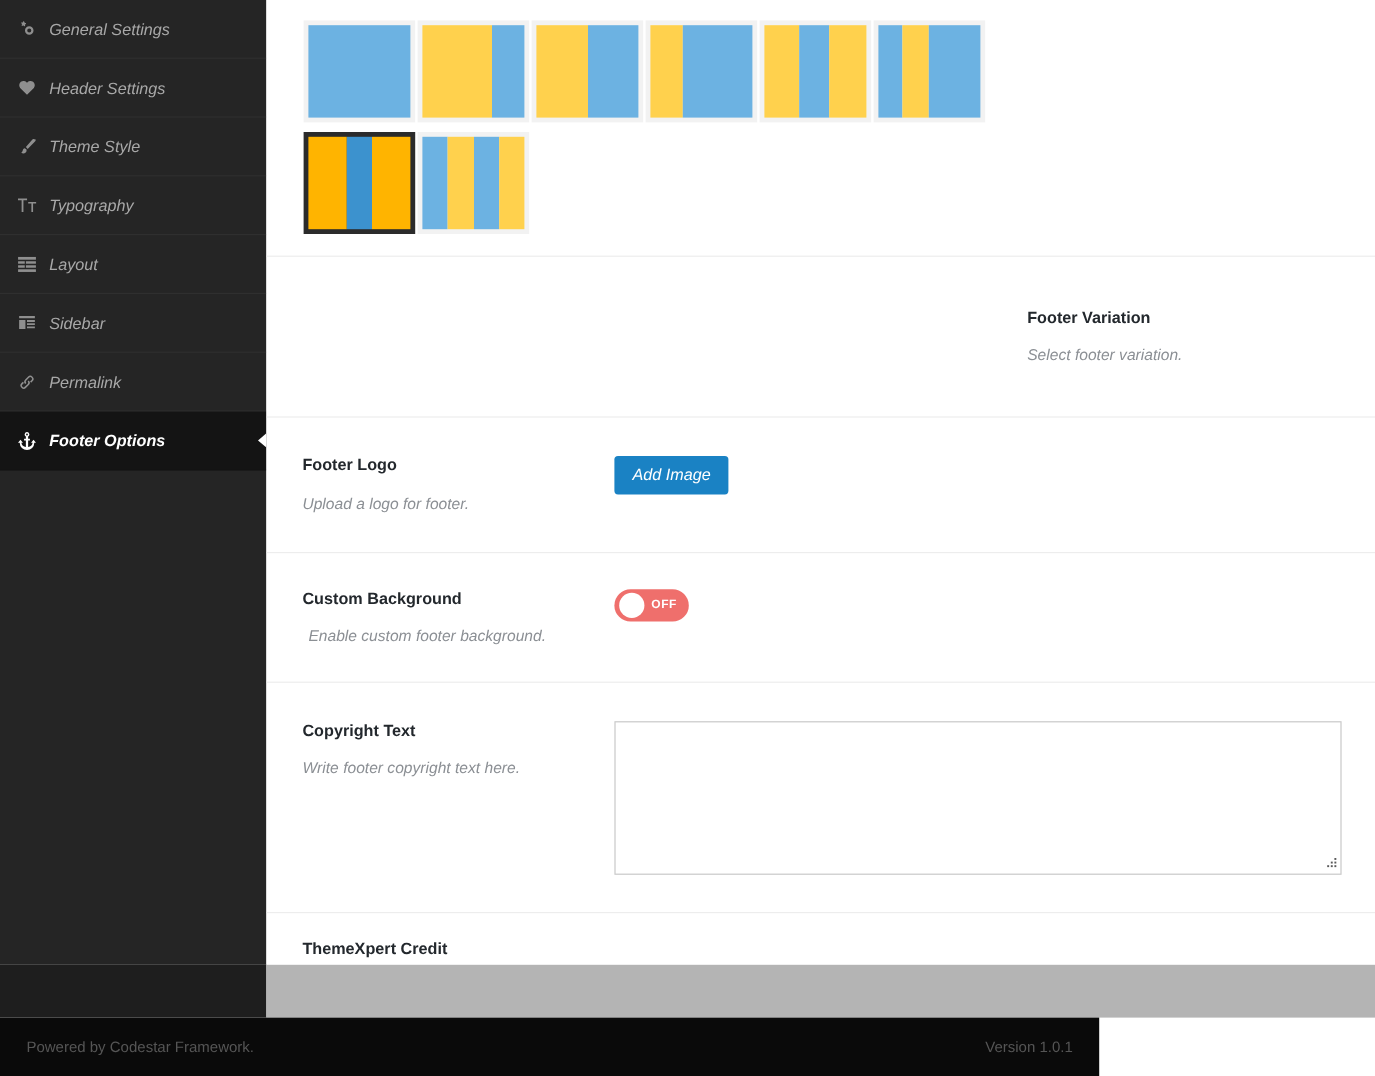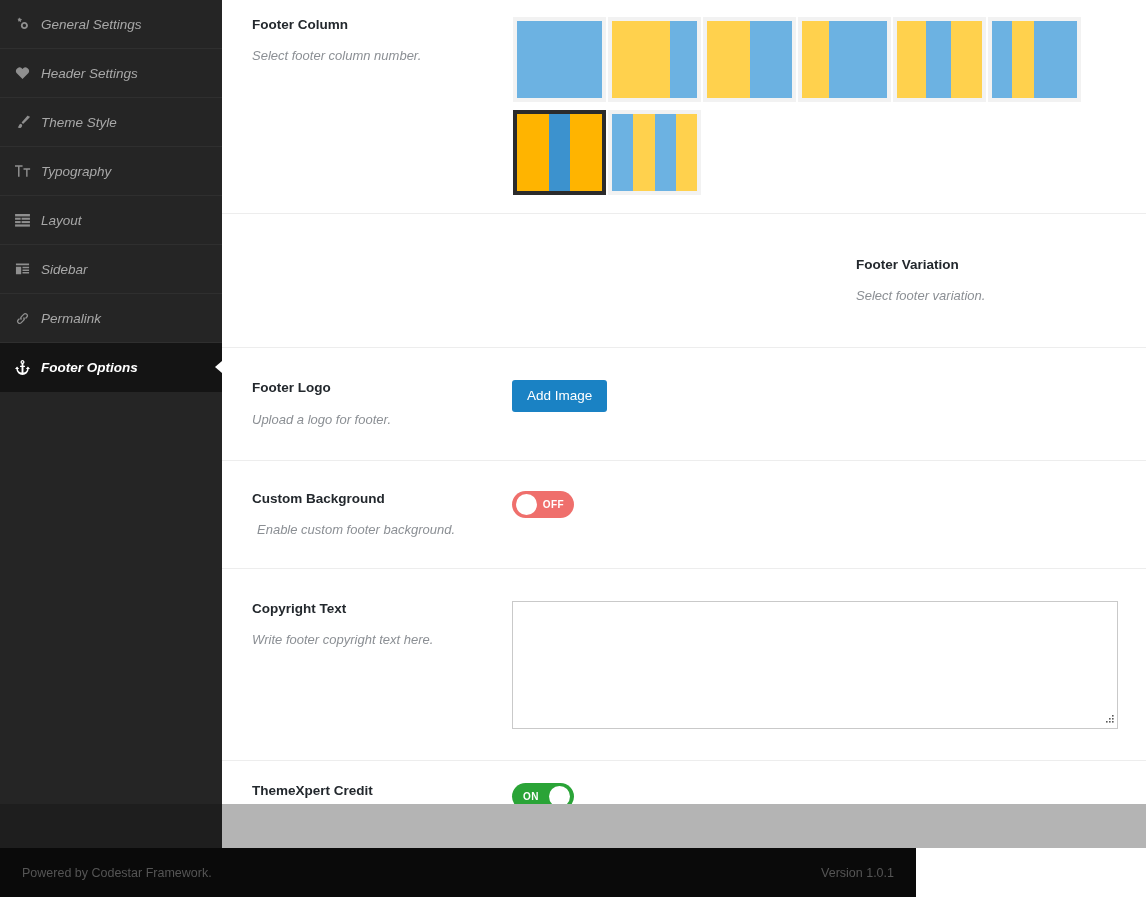--- a/index.html
+++ b/index.html
@@ -345,10 +345,6 @@
   <main class="content">
 
     <section class="field f-column">
-      <div class="field-title">
-        <div class="ftitle">Footer Column</div>
-        <div class="fdesc">Select footer column number.</div>
-      </div>
       <div class="field-body">
         <div class="swatches" id="swatch-list">
             <div class="swatch">

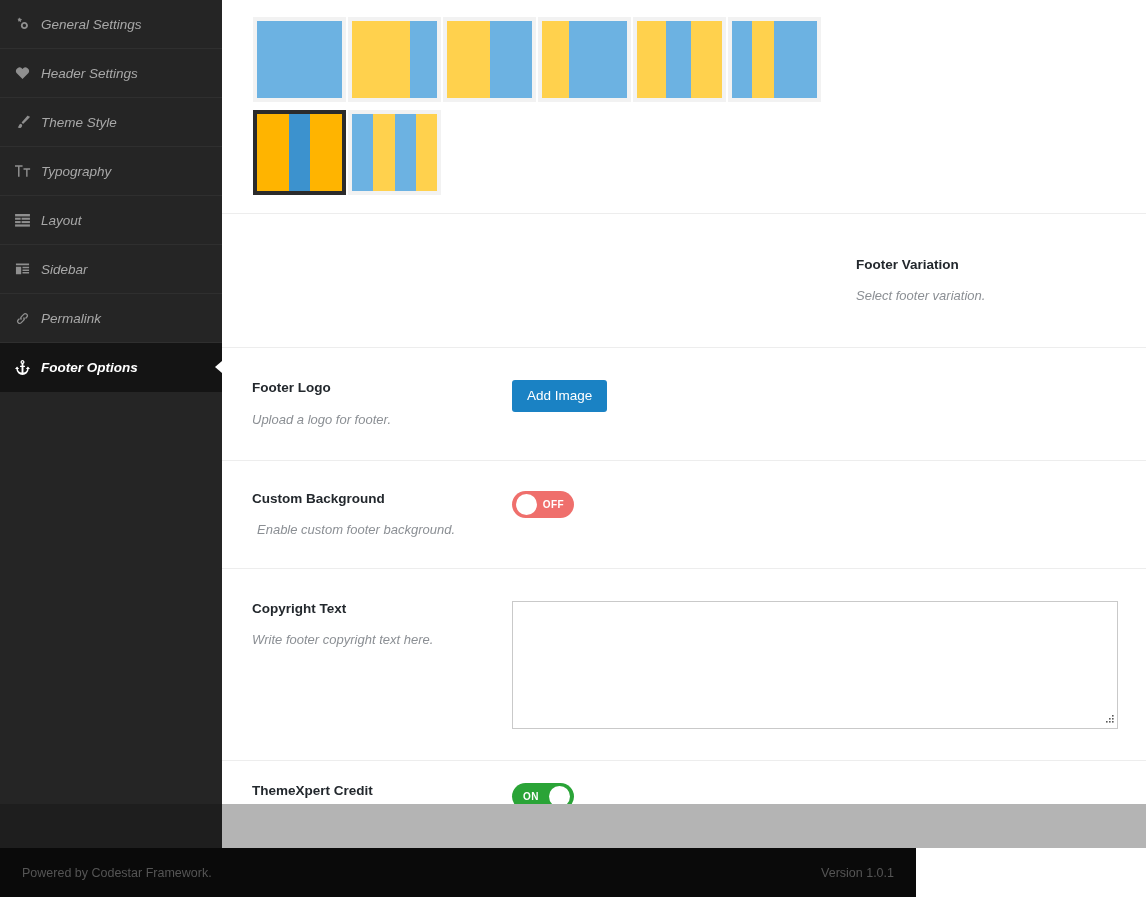--- a/index.html
+++ b/index.html
@@ -161,6 +161,7 @@
     border-radius: 3px;
     cursor: pointer;
     line-height: 1;
+    font-style: italic;
   }
 
   

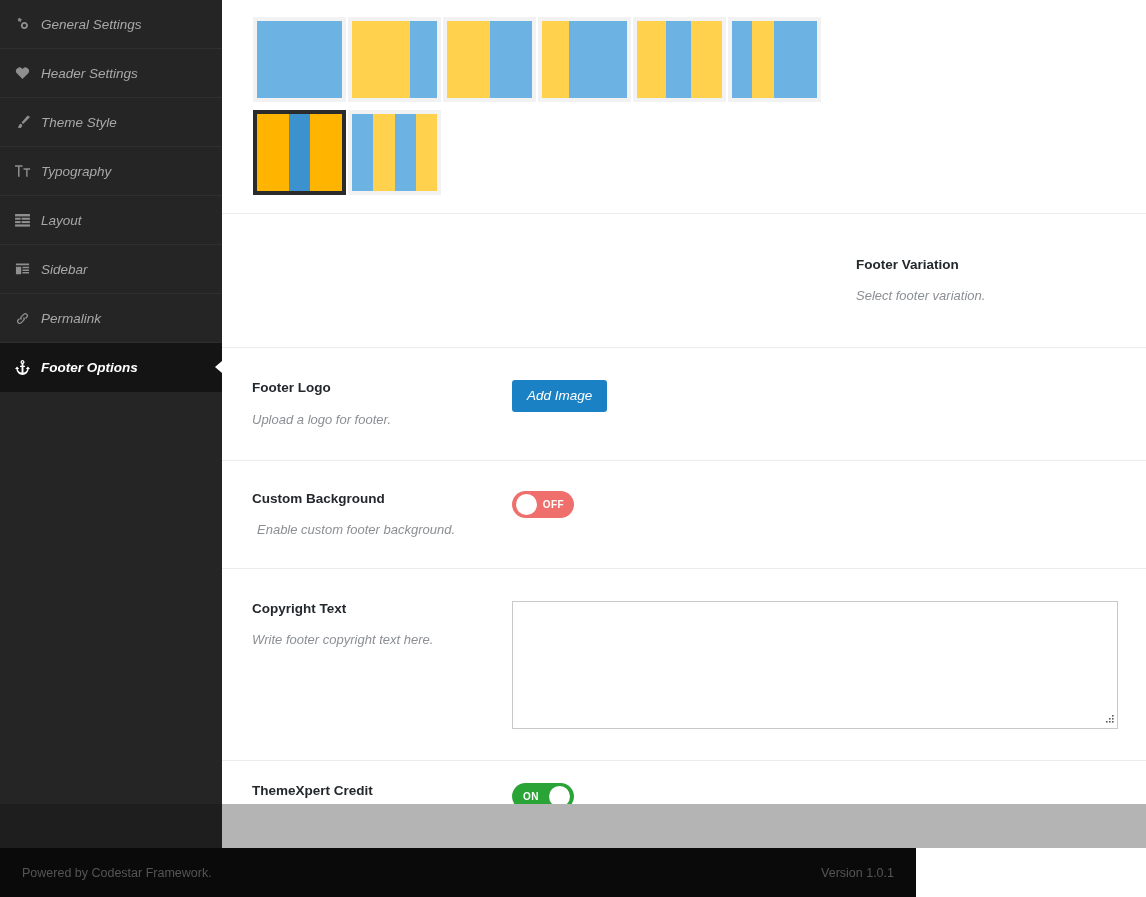--- a/index.html
+++ b/index.html
@@ -460,12 +460,6 @@
       <div class="field-title">
         <div class="ftitle">ThemeXpert Credit</div>
       </div>
-      <div class="field-body">
-        <div class="toggle on">
-          <span class="tlabel">ON</span>
-          <span class="knob"></span>
-        </div>
-      </div>
     </section>
 
   </main>

